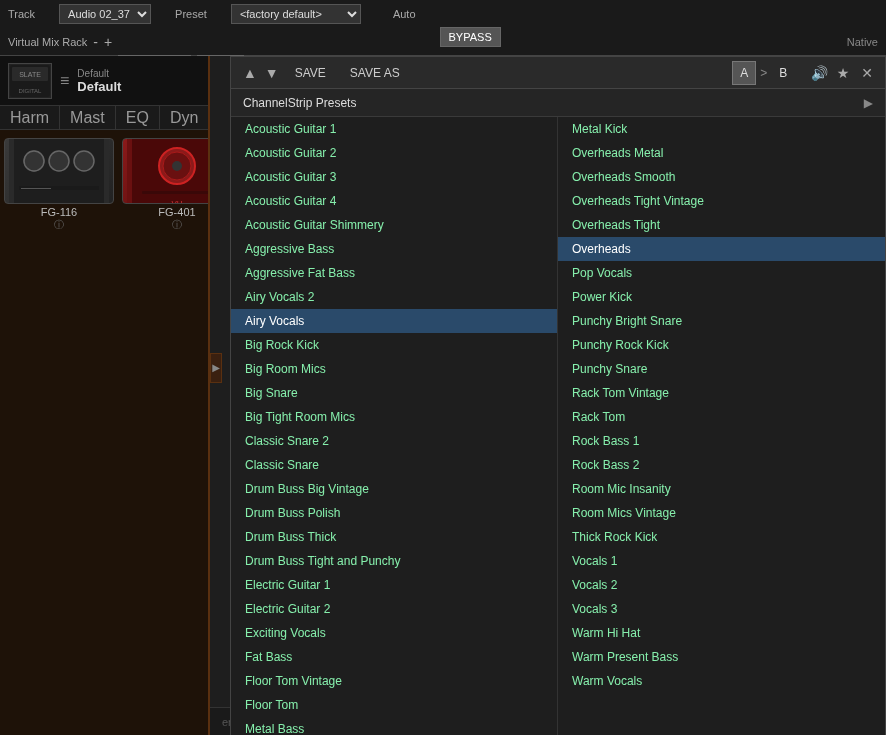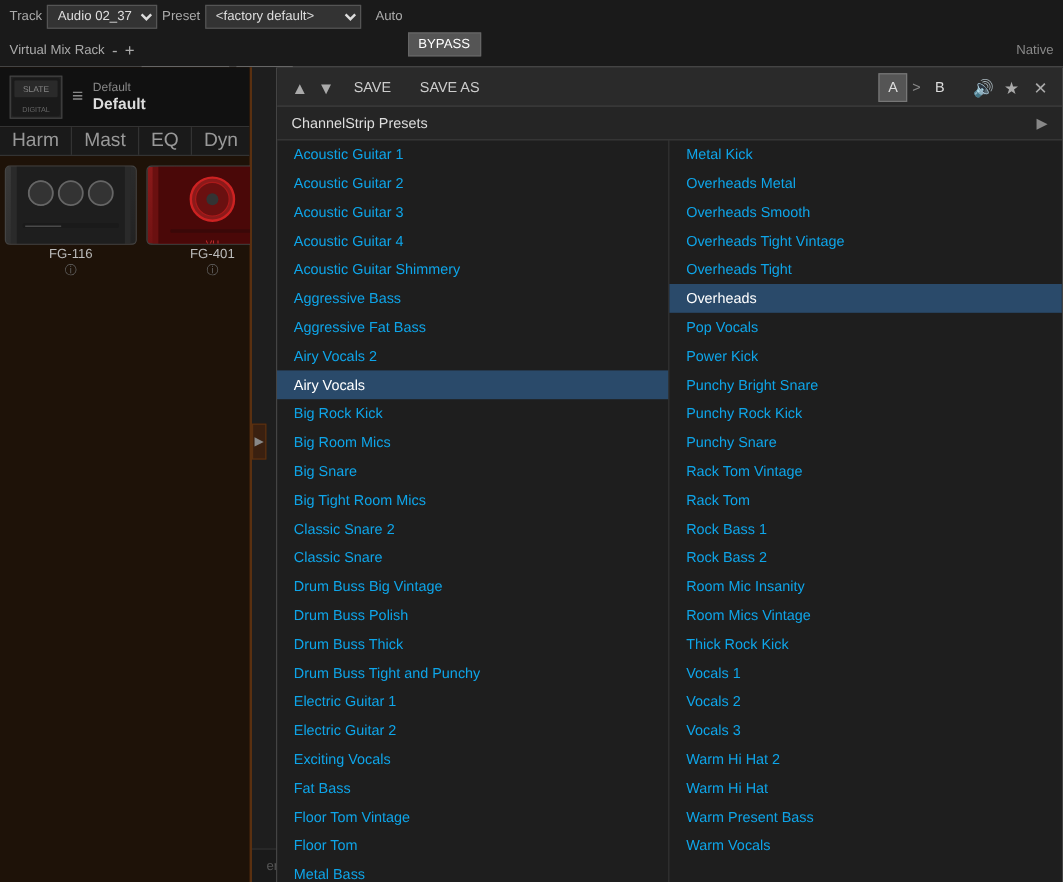--- a/index.html
+++ b/index.html
@@ -25,7 +25,7 @@
       align-items: center;
       height: 28px;
       padding: 0 8px;
-      gap: 4px;
+      gap: 24px;
     }
     .top-bar-row2 {
       display: flex;

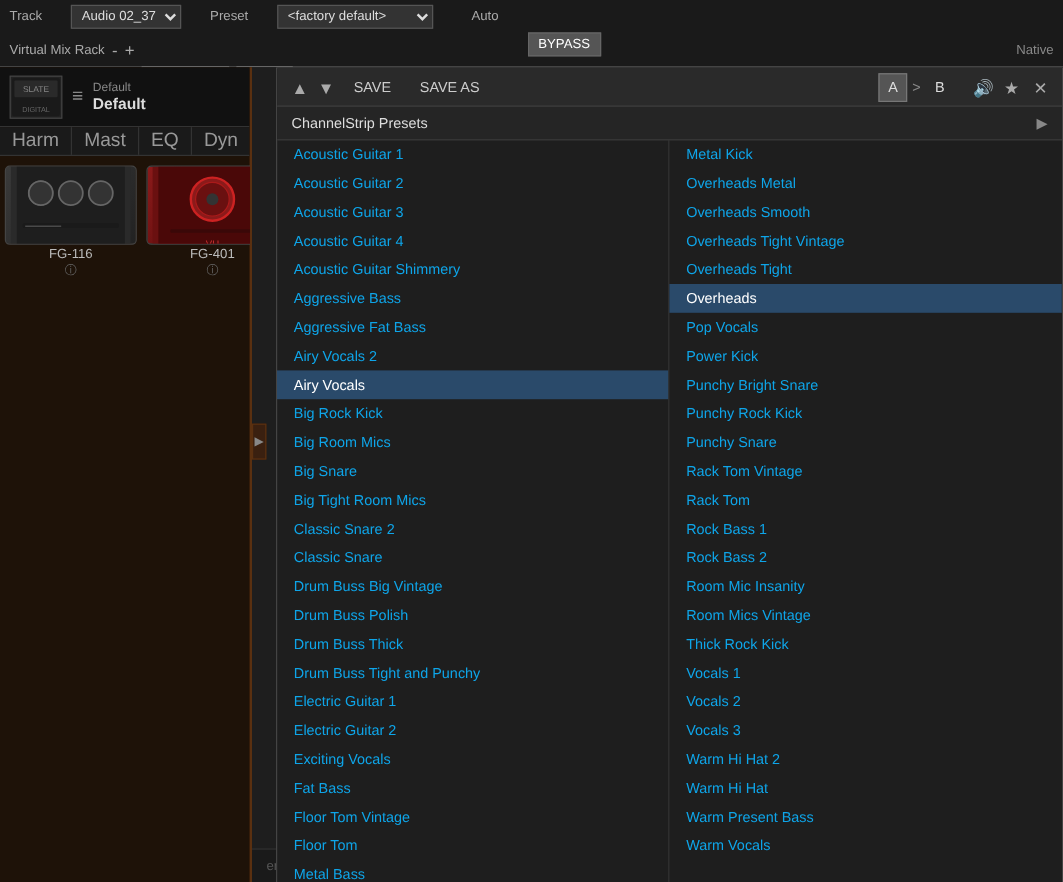--- a/index.html
+++ b/index.html
@@ -338,7 +338,7 @@
     }
     .preset-item {
       padding: 5px 14px;
-      color: #0ea5e9;
+      color: #86efac;
       font-size: 12px;
       cursor: pointer;
       white-space: nowrap;

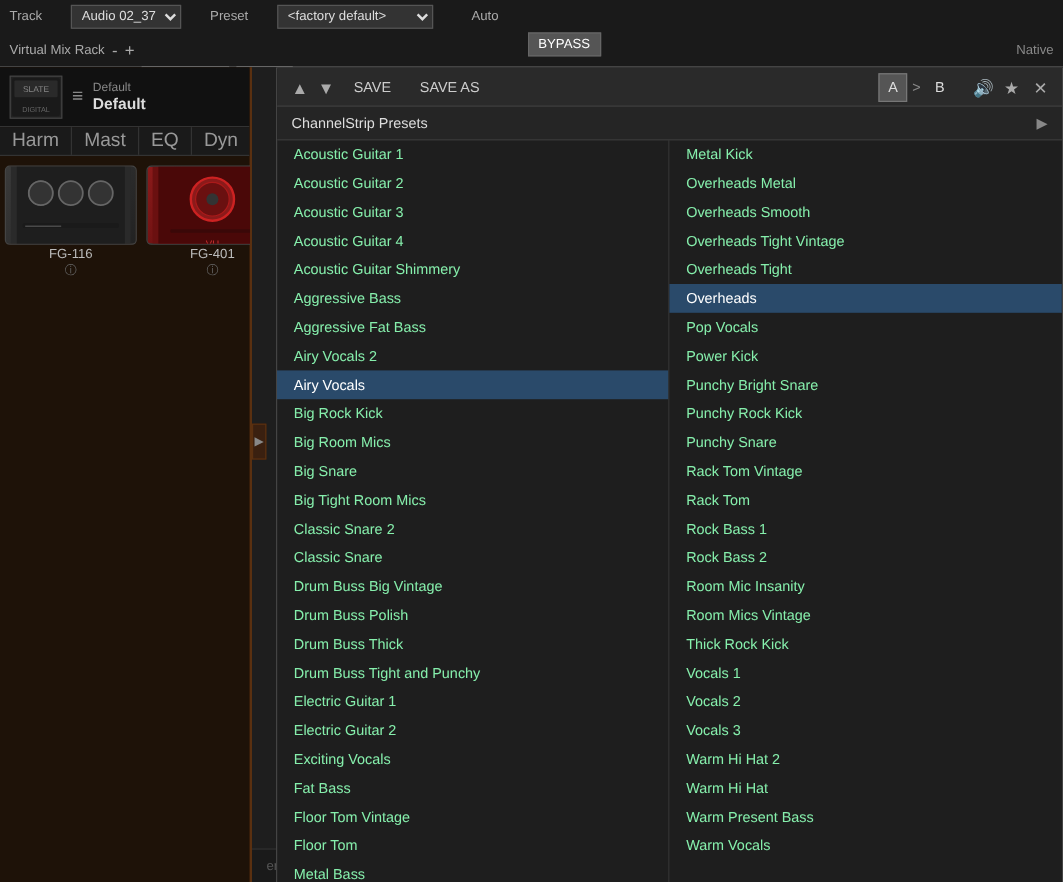--- a/index.html
+++ b/index.html
@@ -604,7 +604,6 @@
             <div class="preset-item">Vocals 1</div>
             <div class="preset-item">Vocals 2</div>
             <div class="preset-item">Vocals 3</div>
-            <div class="preset-item">Warm Hi Hat 2</div>
             <div class="preset-item">Warm Hi Hat</div>
             <div class="preset-item">Warm Present Bass</div>
             <div class="preset-item">Warm Vocals</div>

